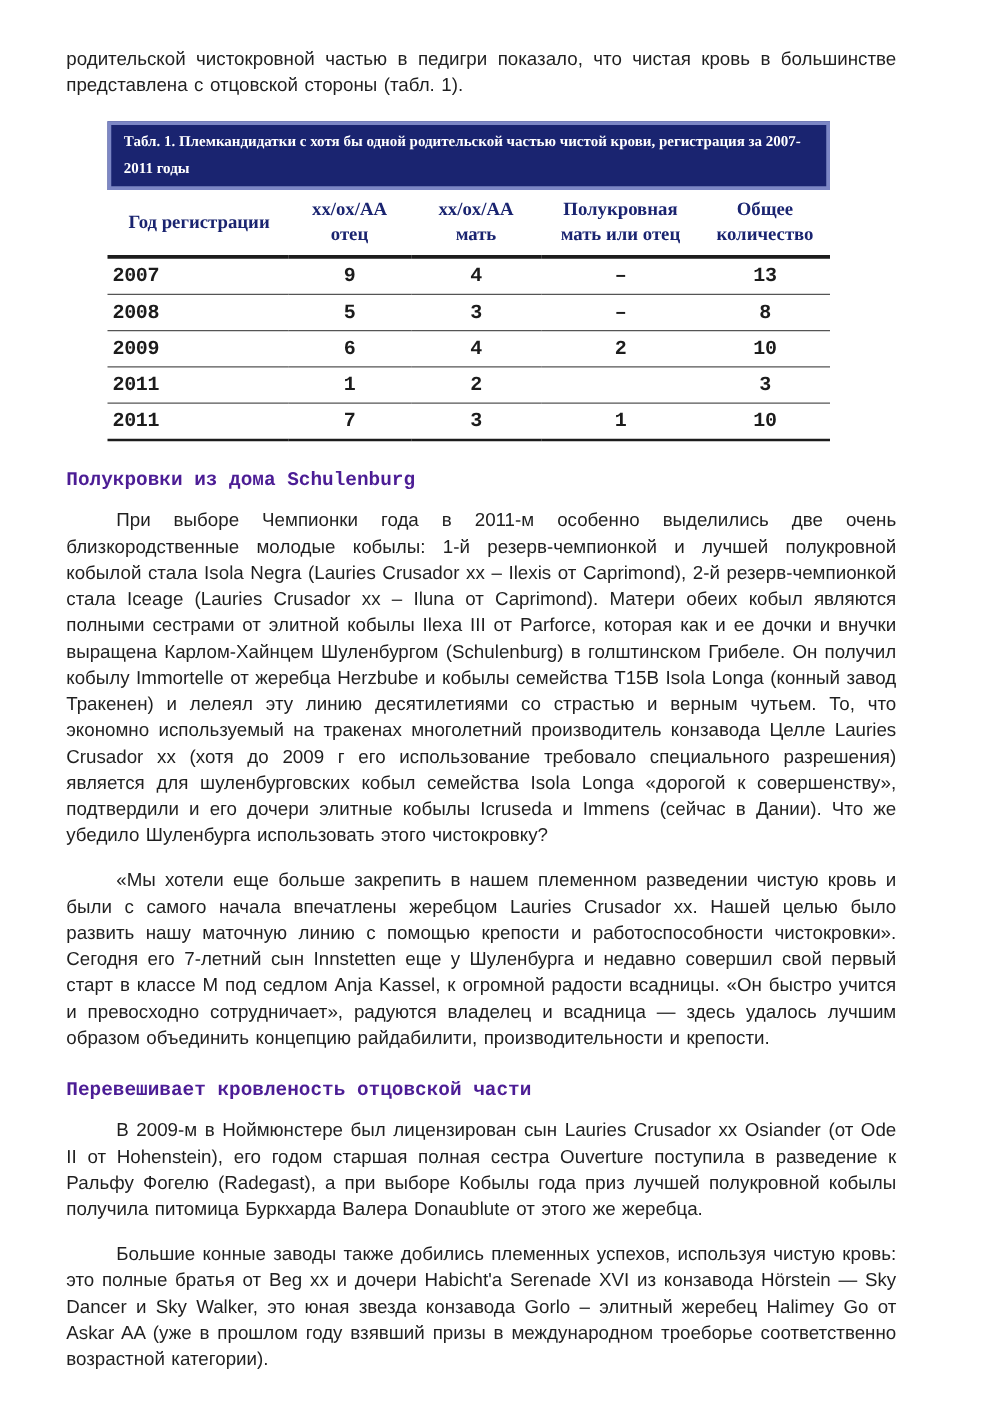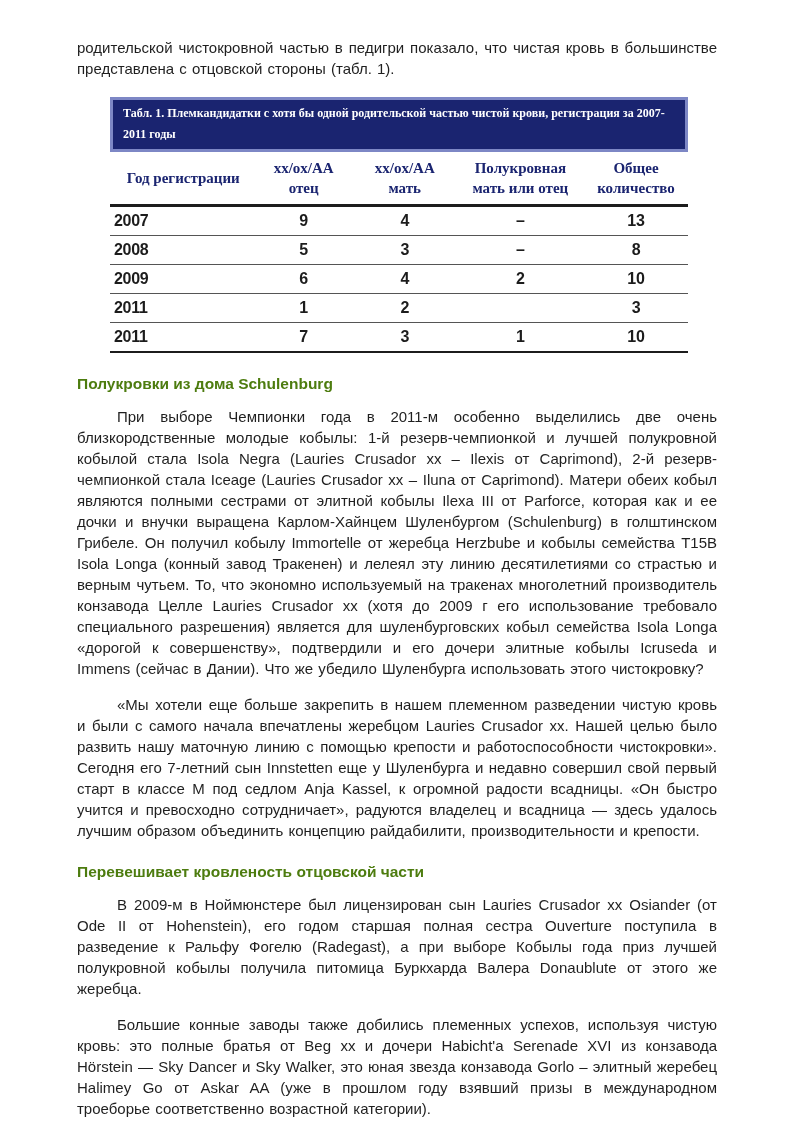--- a/index.html
+++ b/index.html
@@ -8,7 +8,7 @@
     width:794px; height:1123px;
     box-sizing:border-box;
     background:#ffffff;
-    padding:37px 77px 0 77px;
+    padding:37px 77px 0 53px;
     font-family:"Liberation Sans", sans-serif;
     overflow:hidden;
   }

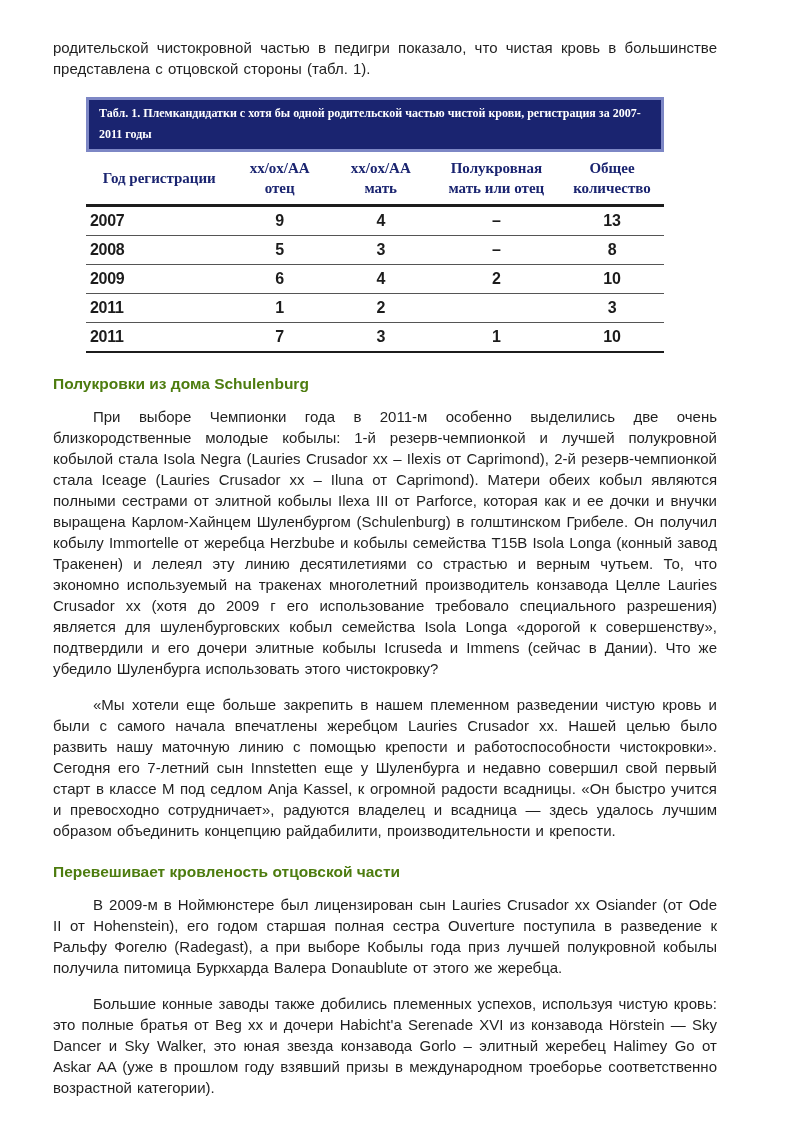--- a/index.html
+++ b/index.html
@@ -57,7 +57,7 @@
   table.data-table th .hl { display:block; }
   table.data-table th.c1 { text-align:center; padding-left:4px; }
   table.data-table td {
-    font-family:Liberation Sans, sans-serif;
+    font-family:Liberation Mono, monospace;
     font-weight:bold;
     font-size:16px;
     letter-spacing:-0.3px;

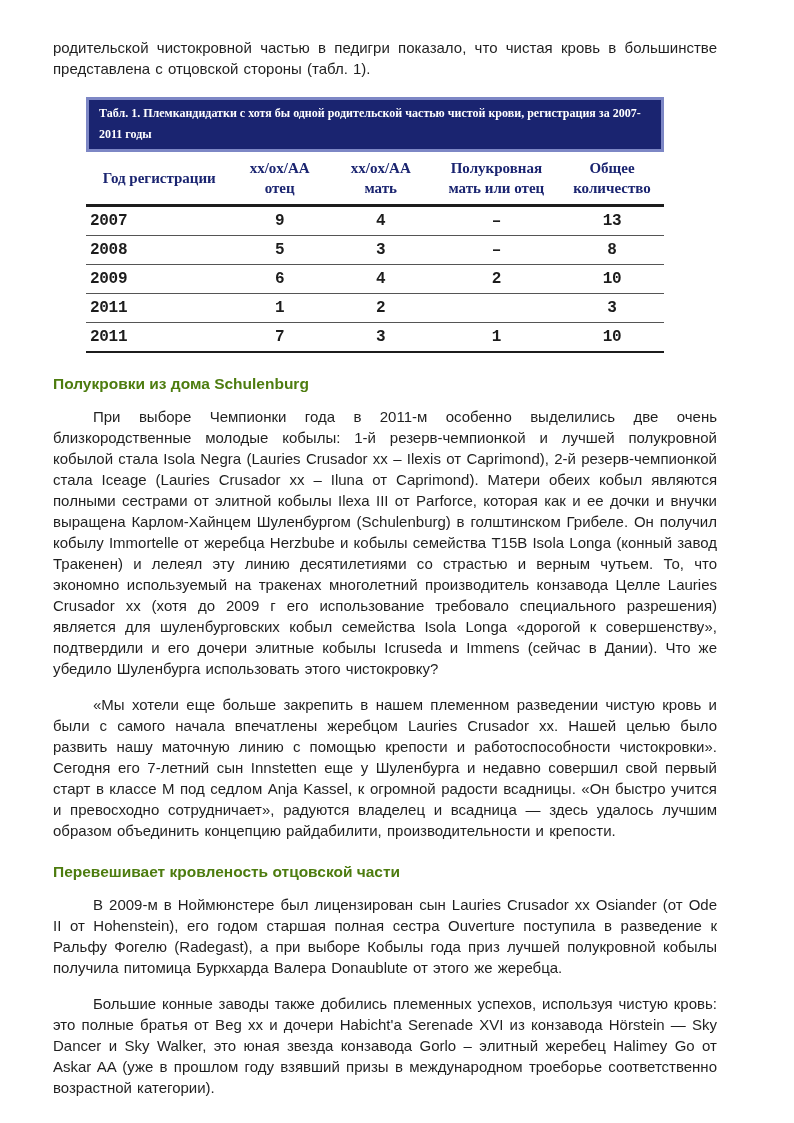--- a/index.html
+++ b/index.html
@@ -73,10 +73,10 @@
   col.w4 { width:22%; } col.w5 { width:18%; }
 
   h2.section-heading {
-    font-family:Liberation Sans, sans-serif;
+    font-family:Liberation Mono, monospace;
     font-size:15.5px;
     font-weight:bold;
-    color:#4d7c0f;
+    color:#4c1d95;
     margin:22px 0 13px 0;
   }
 </style>

